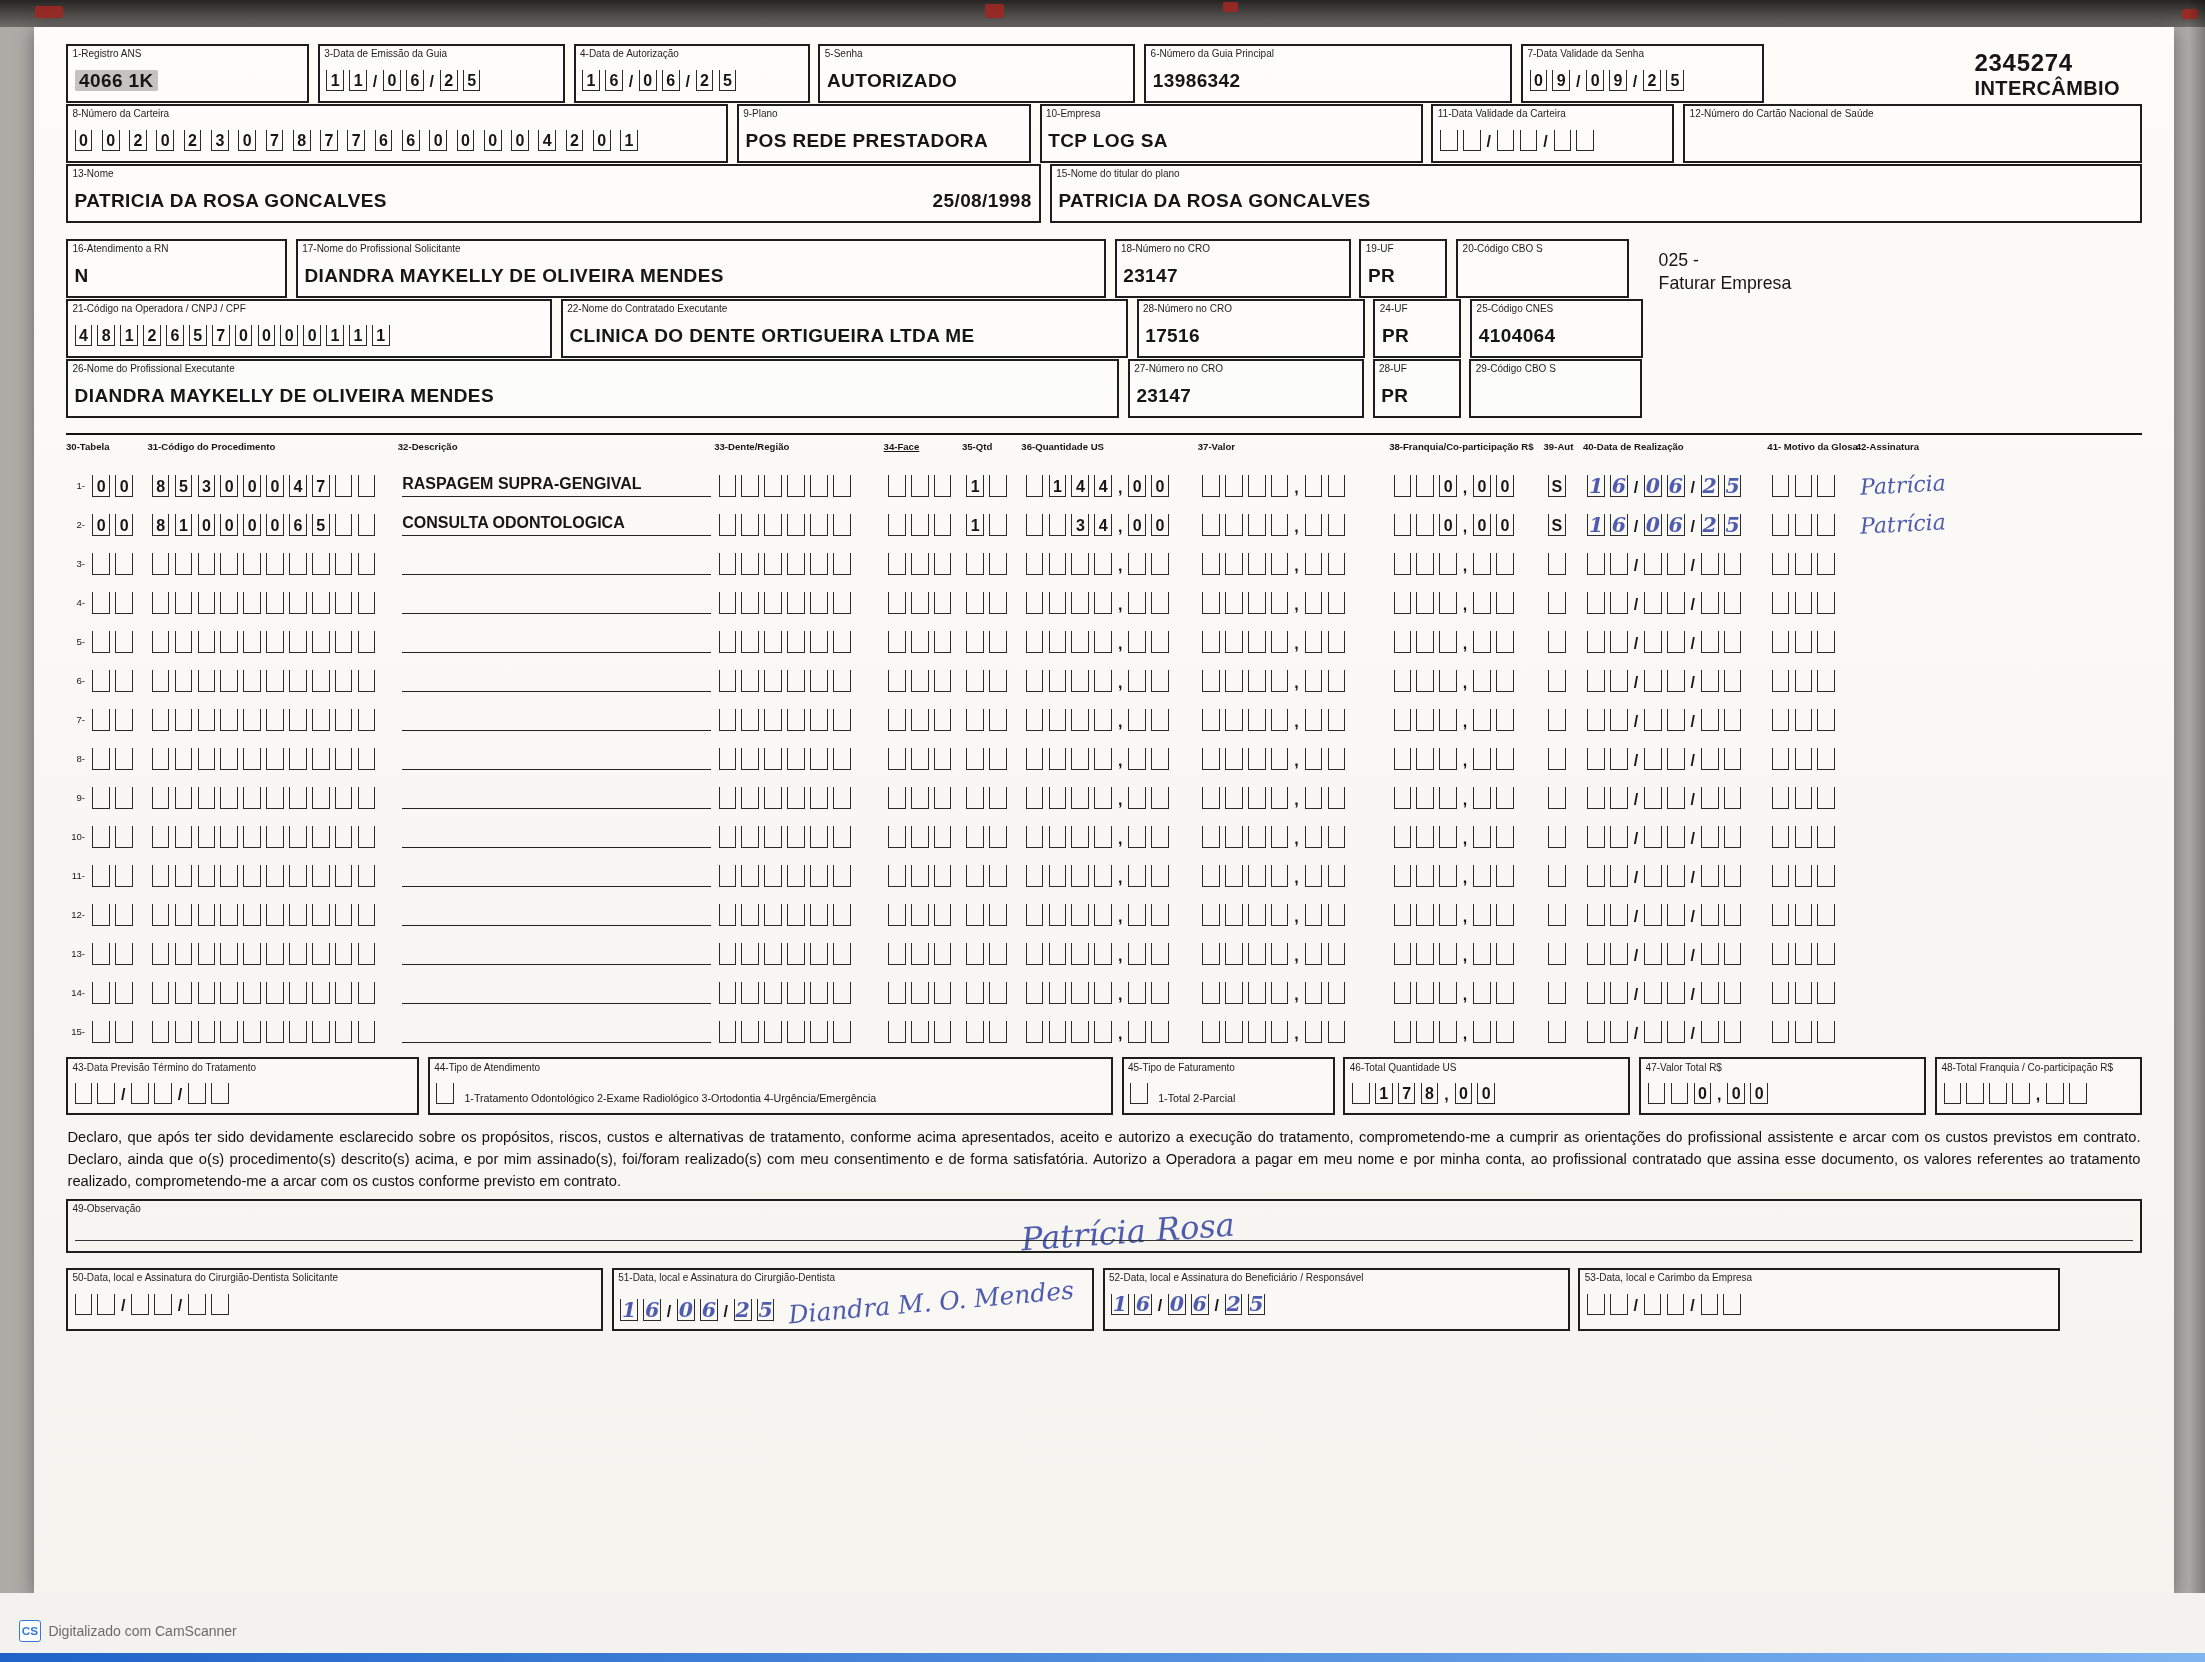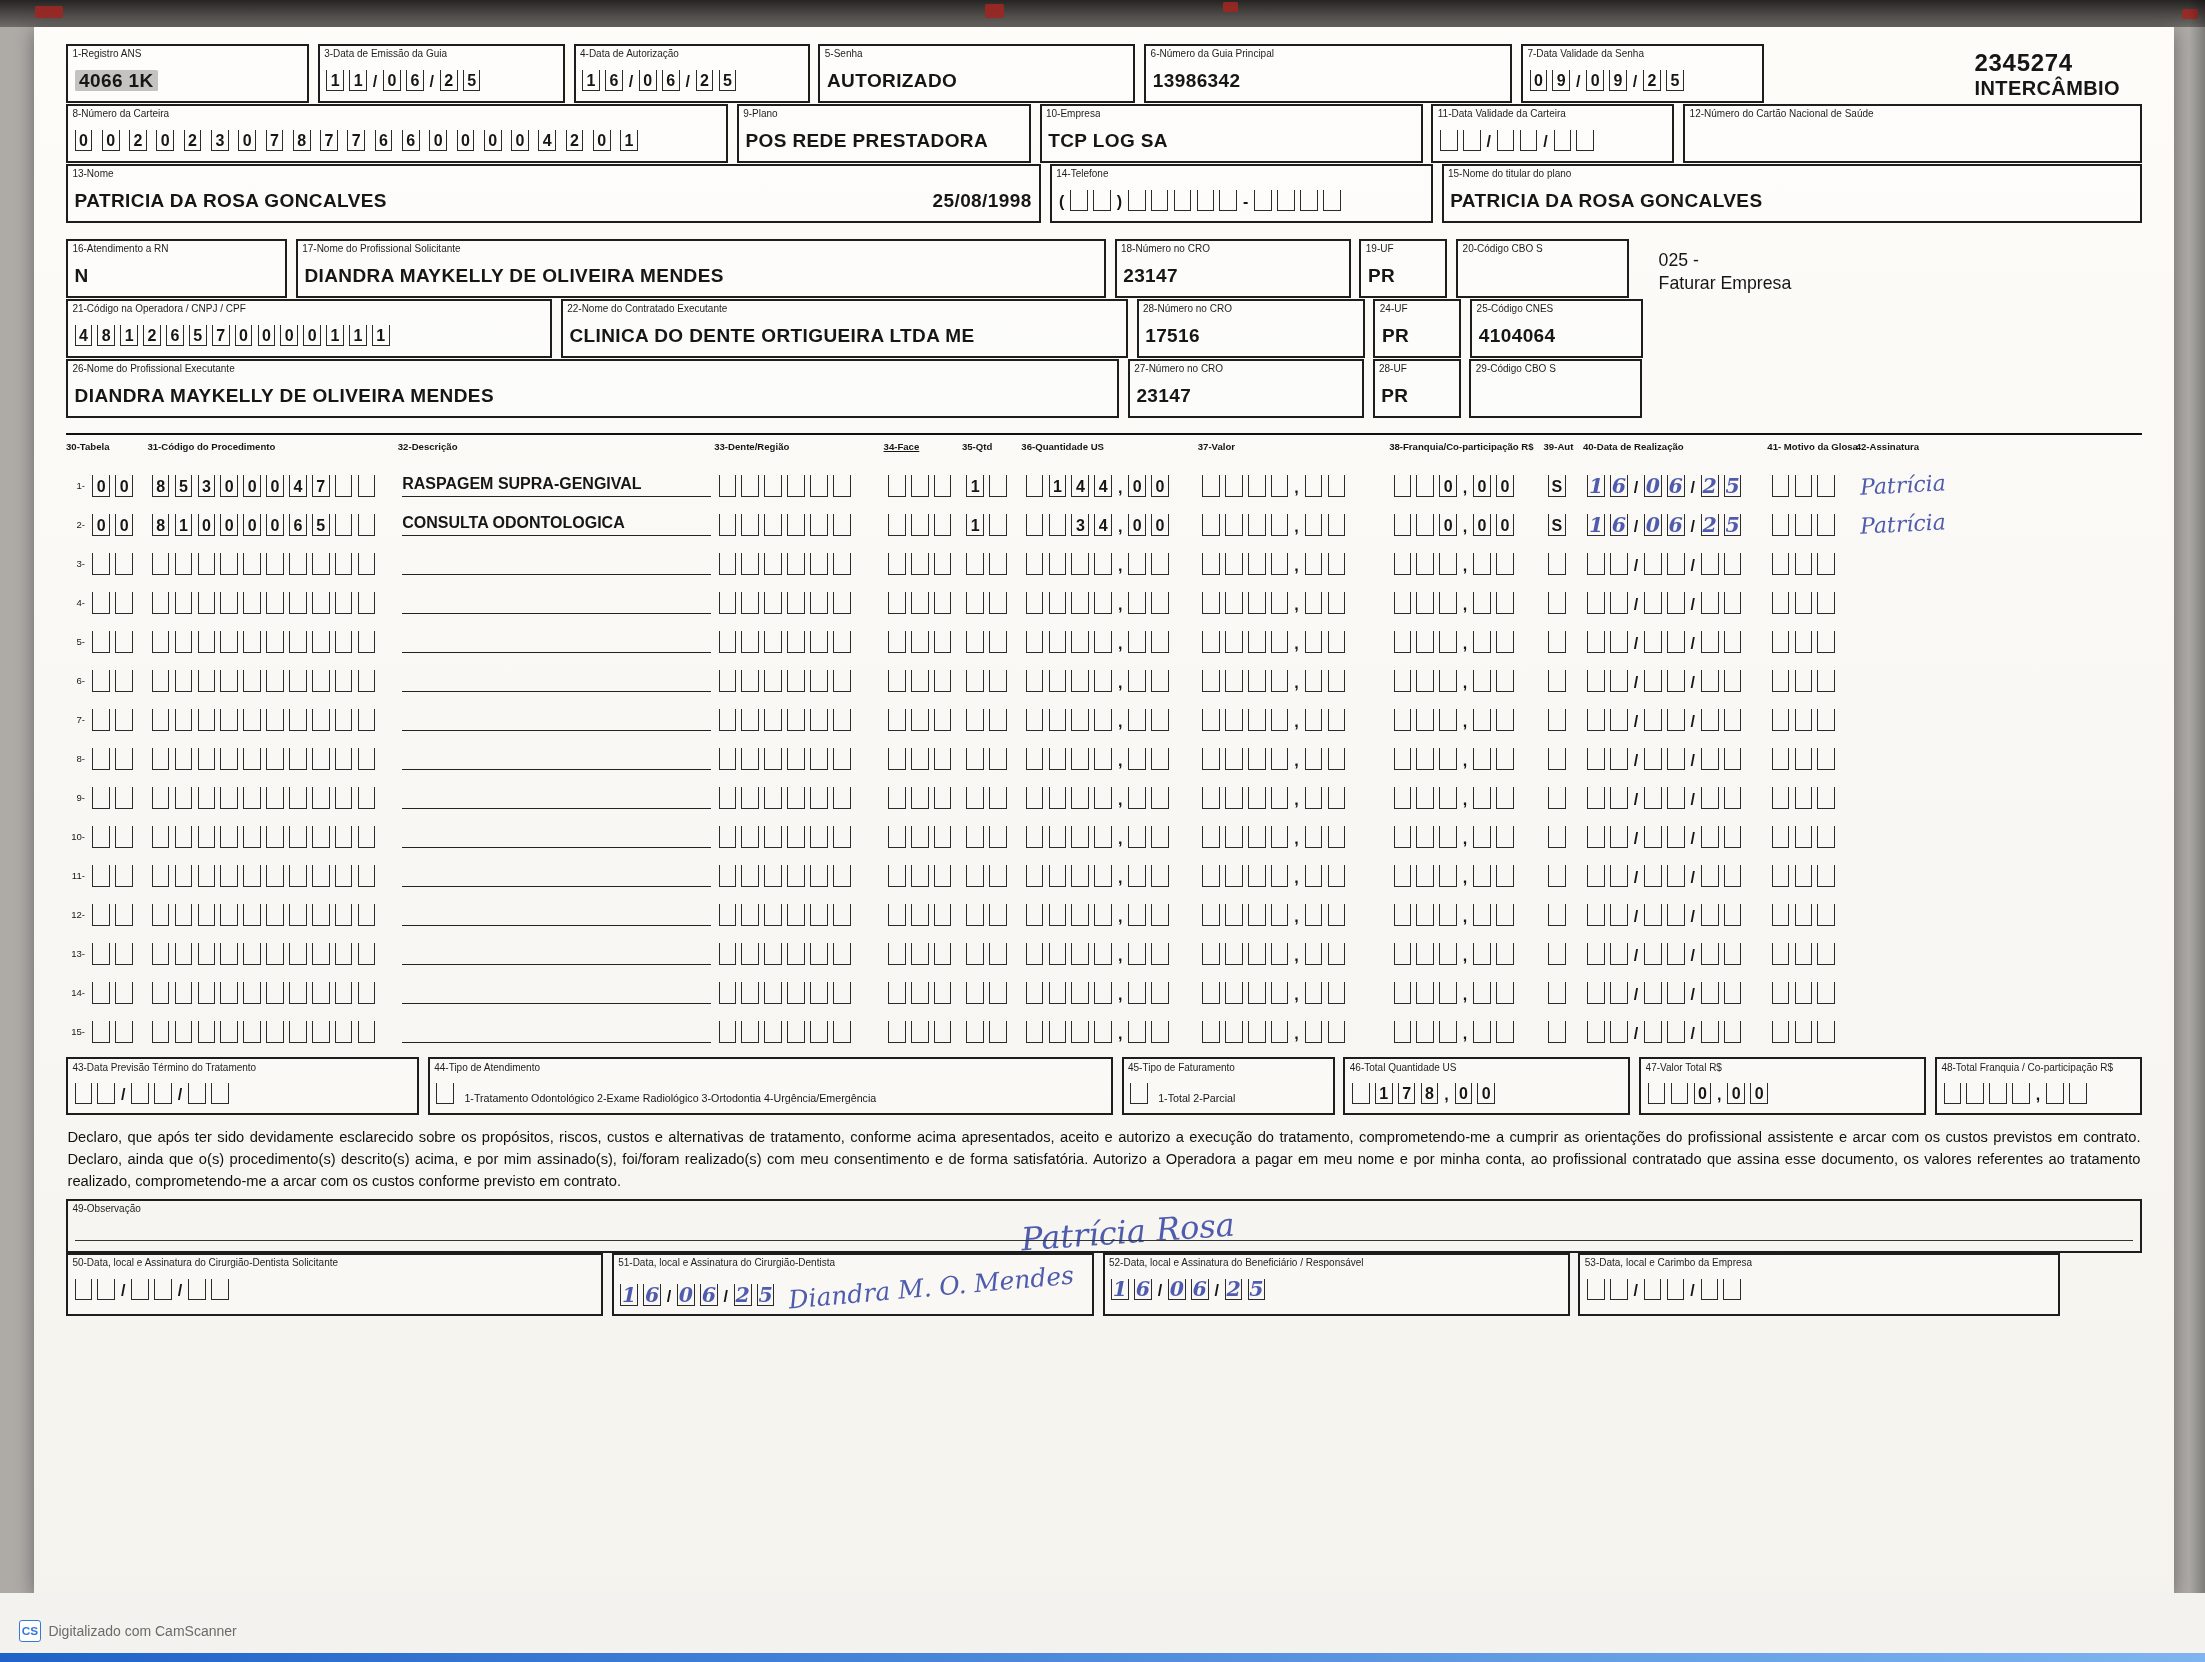--- a/index.html
+++ b/index.html
@@ -216,25 +216,6 @@
           <span class="val">PATRICIA DA ROSA GONCALVES</span>
           <span class="val">25/08/1998</span>
         </div>
-      </div>
-      <div class="fbox" style="width:383px">
-        <span class="lbl">14-Telefone</span>
-        <span class="comb">
-            <span class="cs">(</span>
-            <span class="cc"></span>
-            <span class="cc"></span>
-            <span class="cs">)</span>
-            <span class="cc"></span>
-            <span class="cc"></span>
-            <span class="cc"></span>
-            <span class="cc"></span>
-            <span class="cc"></span>
-            <span class="cs">-</span>
-            <span class="cc"></span>
-            <span class="cc"></span>
-            <span class="cc"></span>
-            <span class="cc"></span>
-          </span>
       </div>
       <div class="fbox grow">
         <span class="lbl">15-Nome do titular do plano</span>

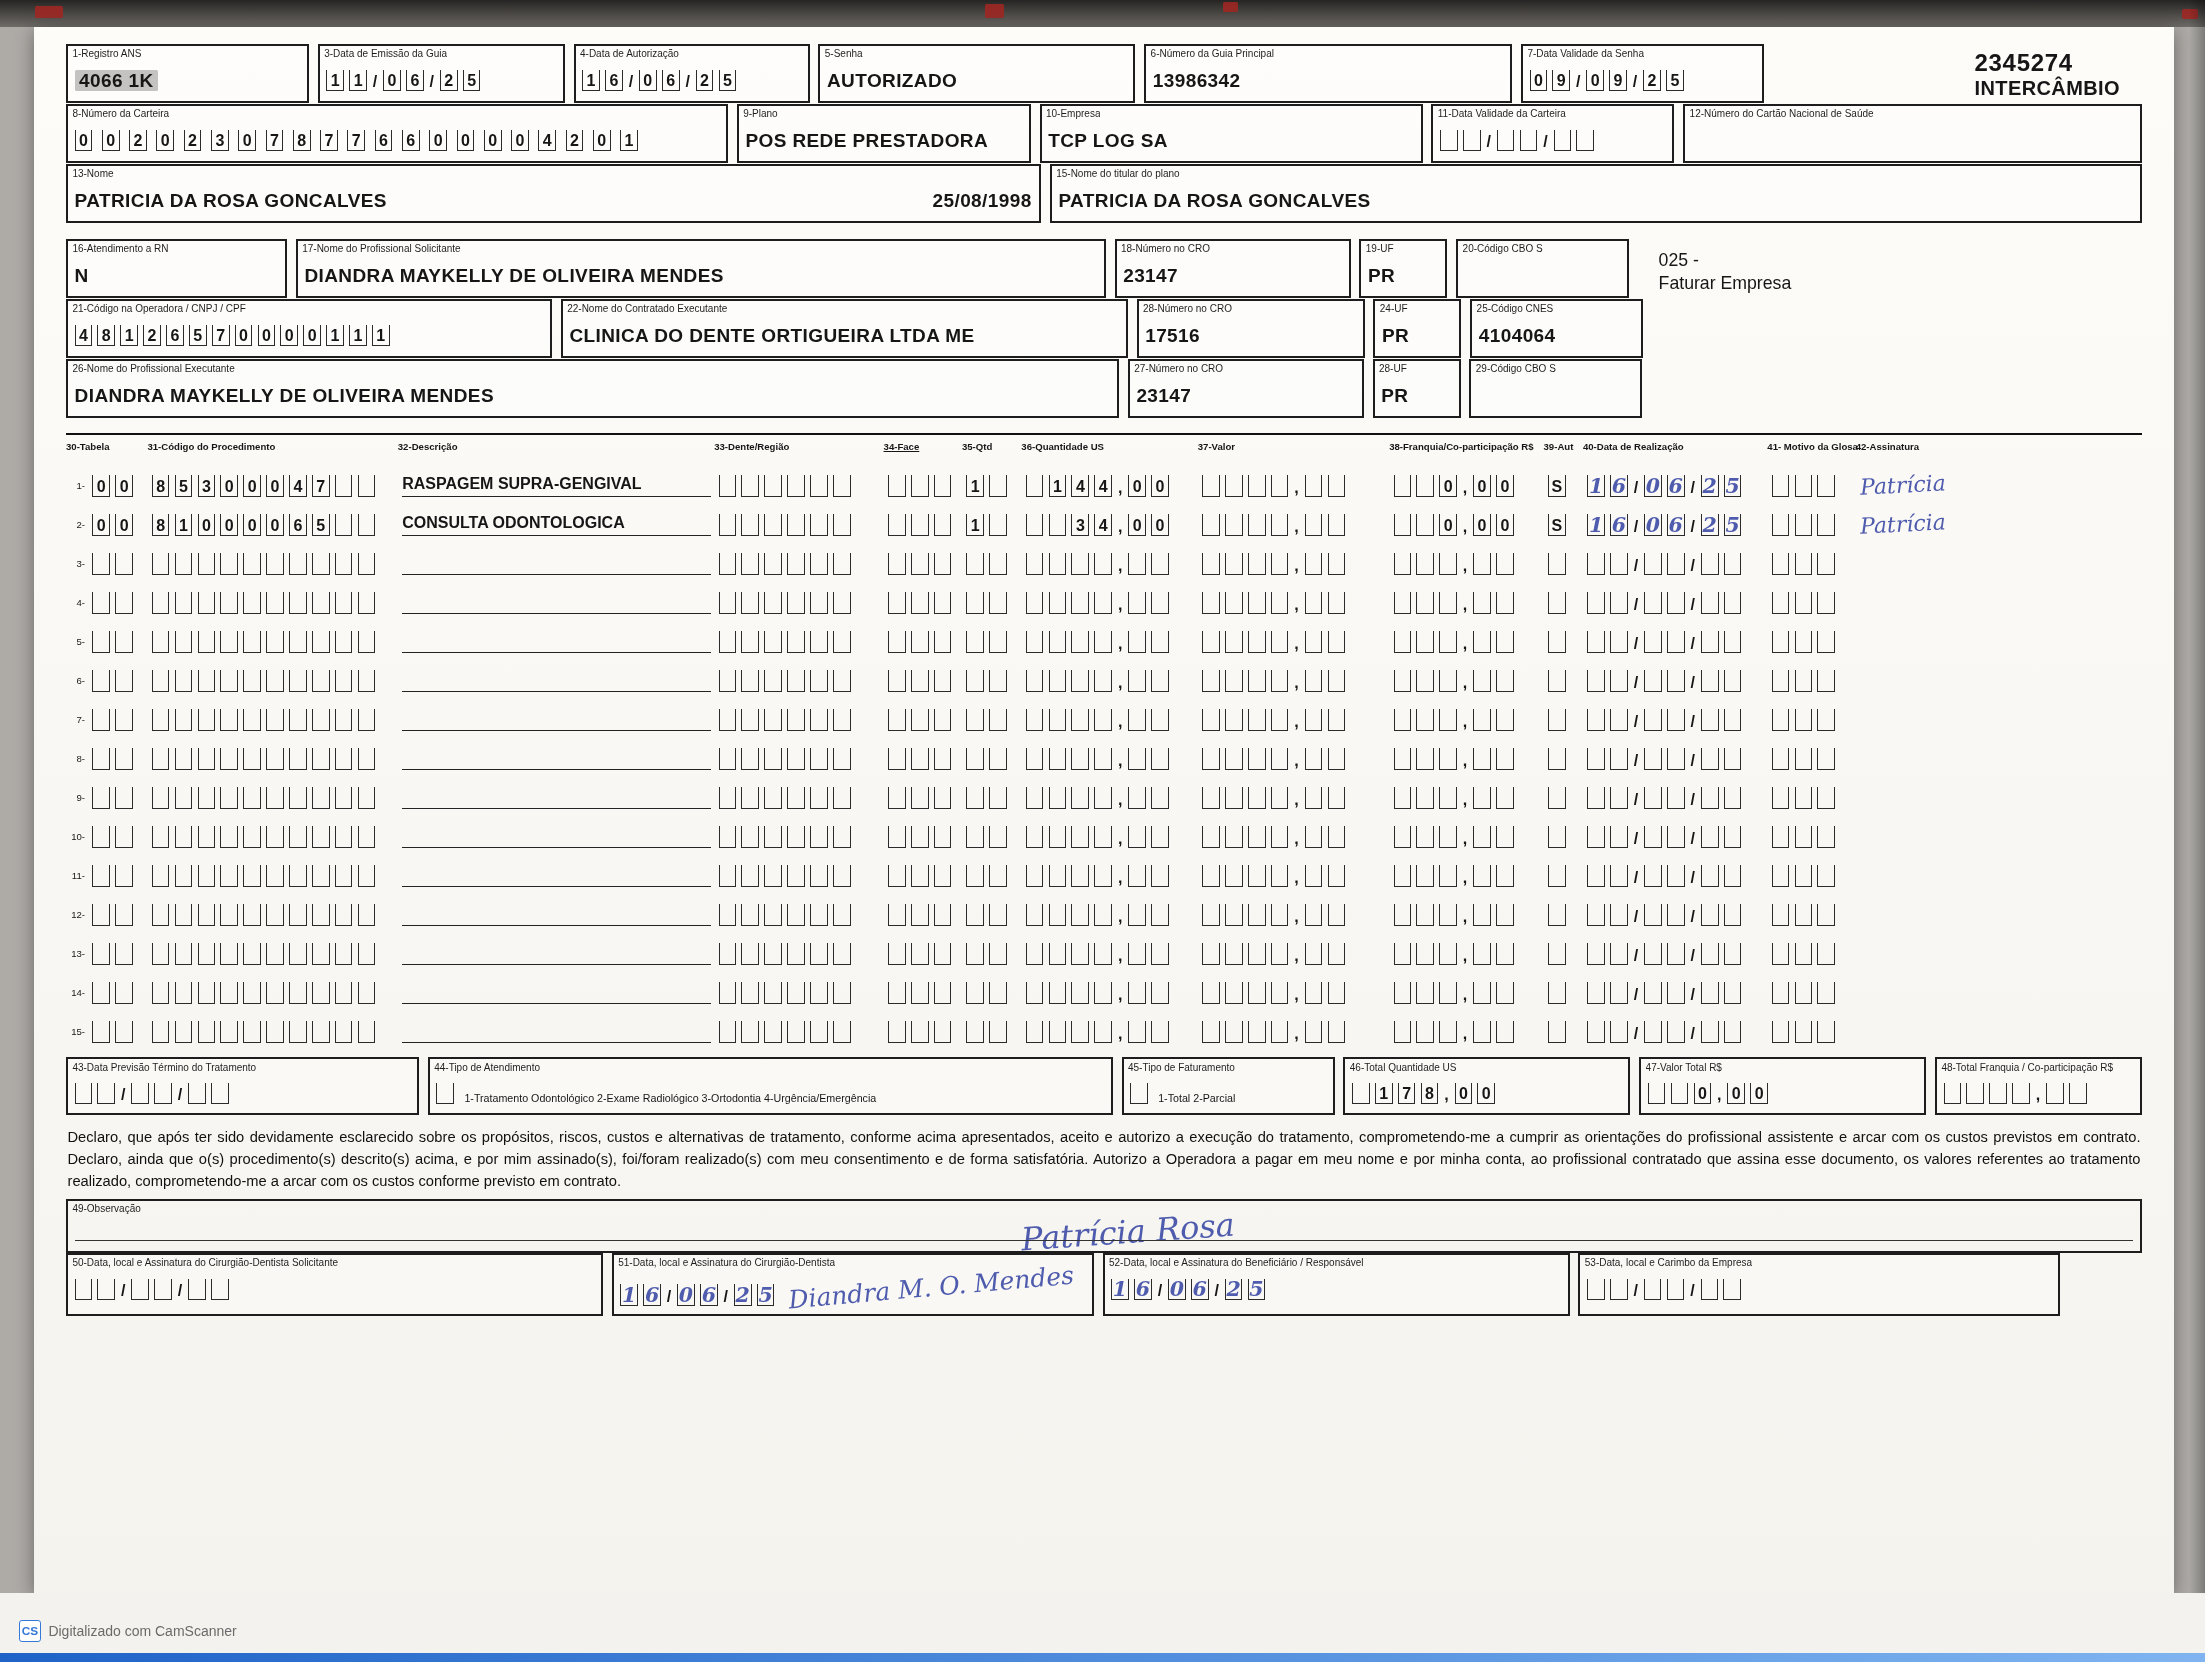--- a/index.html
+++ b/index.html
@@ -70,7 +70,7 @@
   .declaration{font-size:14.7px;line-height:1.5;text-align:justify;margin:10.3px 1.5px 7.4px;color:#111}
 
   
-  .obsbox{border:2.2px solid #1d1d1d;position:relative;height:54px;margin-bottom:0;padding:22px 10.3px 4.4px}
+  .obsbox{border:2.2px solid #1d1d1d;position:relative;height:54px;margin-bottom:15px;padding:22px 10.3px 4.4px}
   .obs-line{position:absolute;left:7.4px;right:7.4px;bottom:10.3px;border-bottom:1.5px solid #333}
   .obs-hand{position:absolute;left:46%;top:11.8px;font-size:32px;transform:rotate(-4deg);white-space:nowrap}
 

